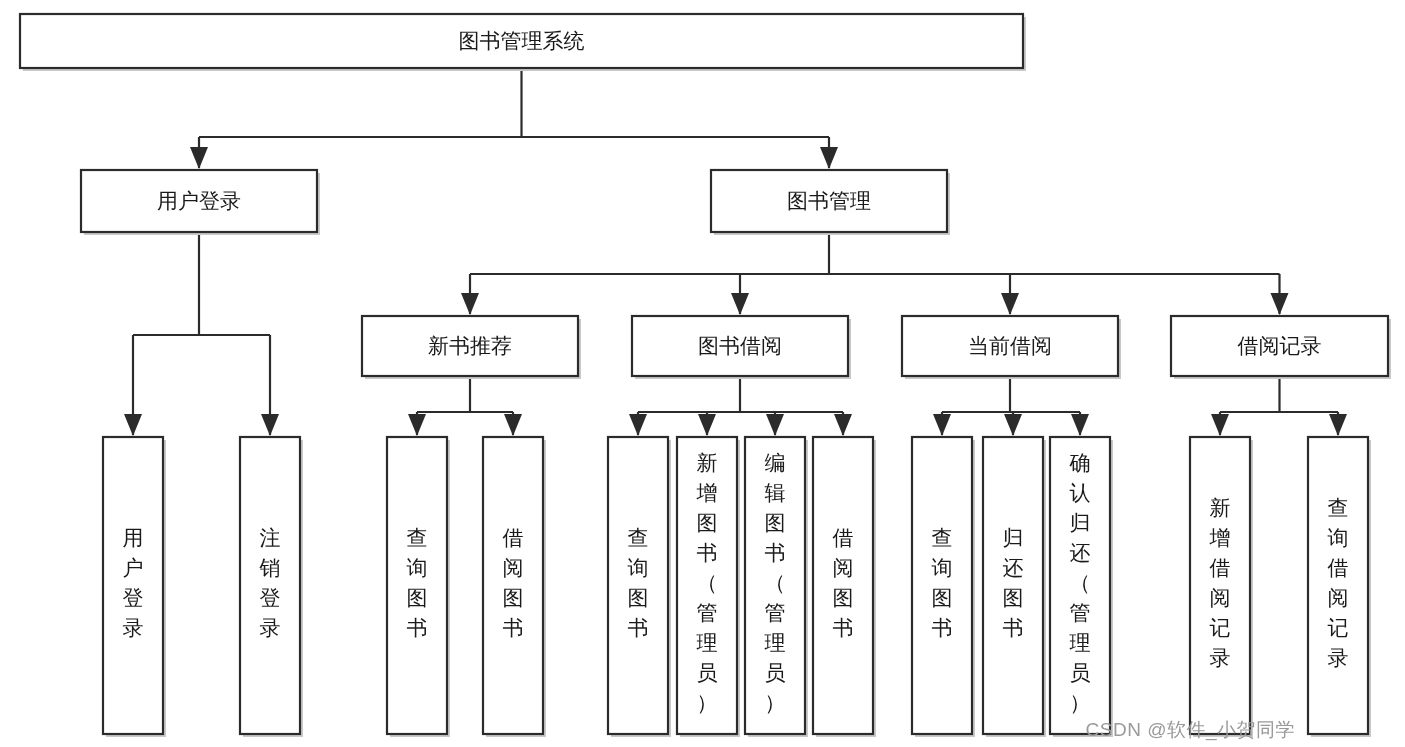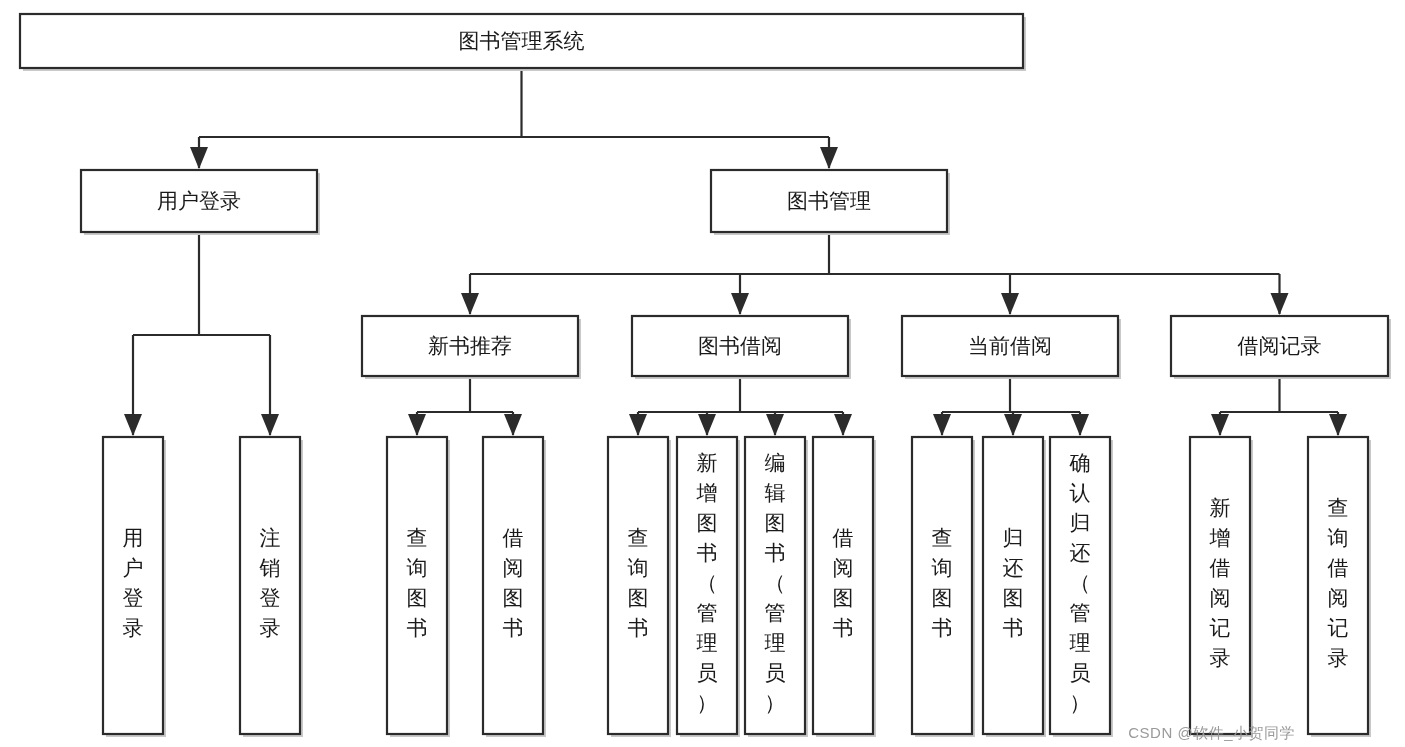--- a/index.html
+++ b/index.html
@@ -61,7 +61,7 @@
     right: 6px;
     bottom: 4px;
     font-family: "Liberation Sans", sans-serif;
-    font-size: 15px;
+    font-size: 19px;
     color: #9a9a9a;
     letter-spacing: 0.5px;
     white-space: nowrap;

